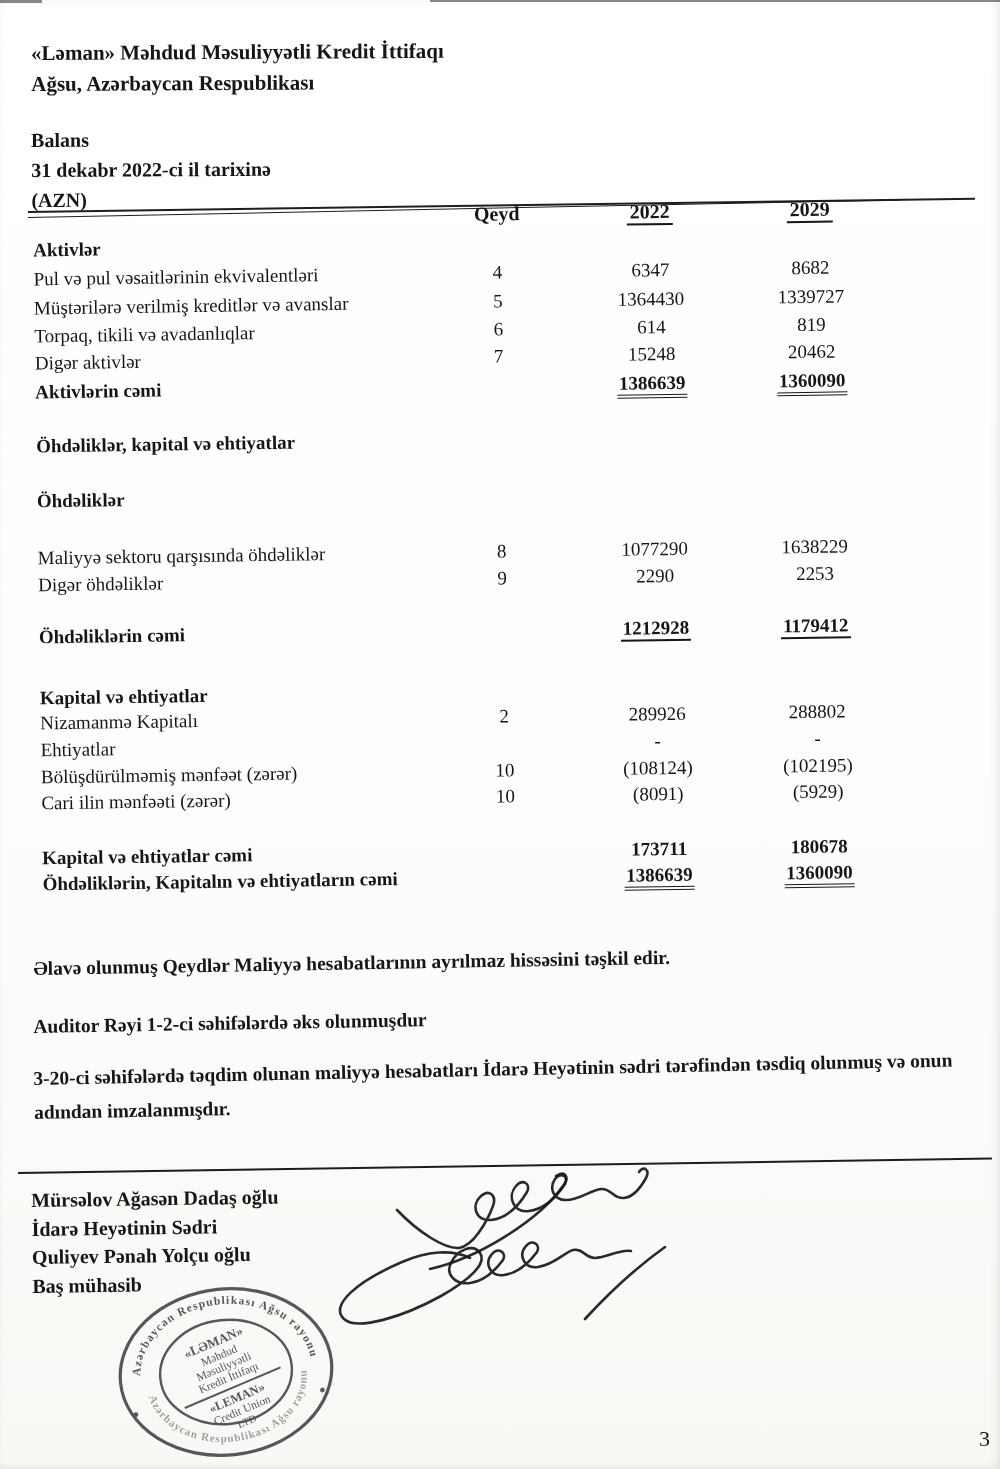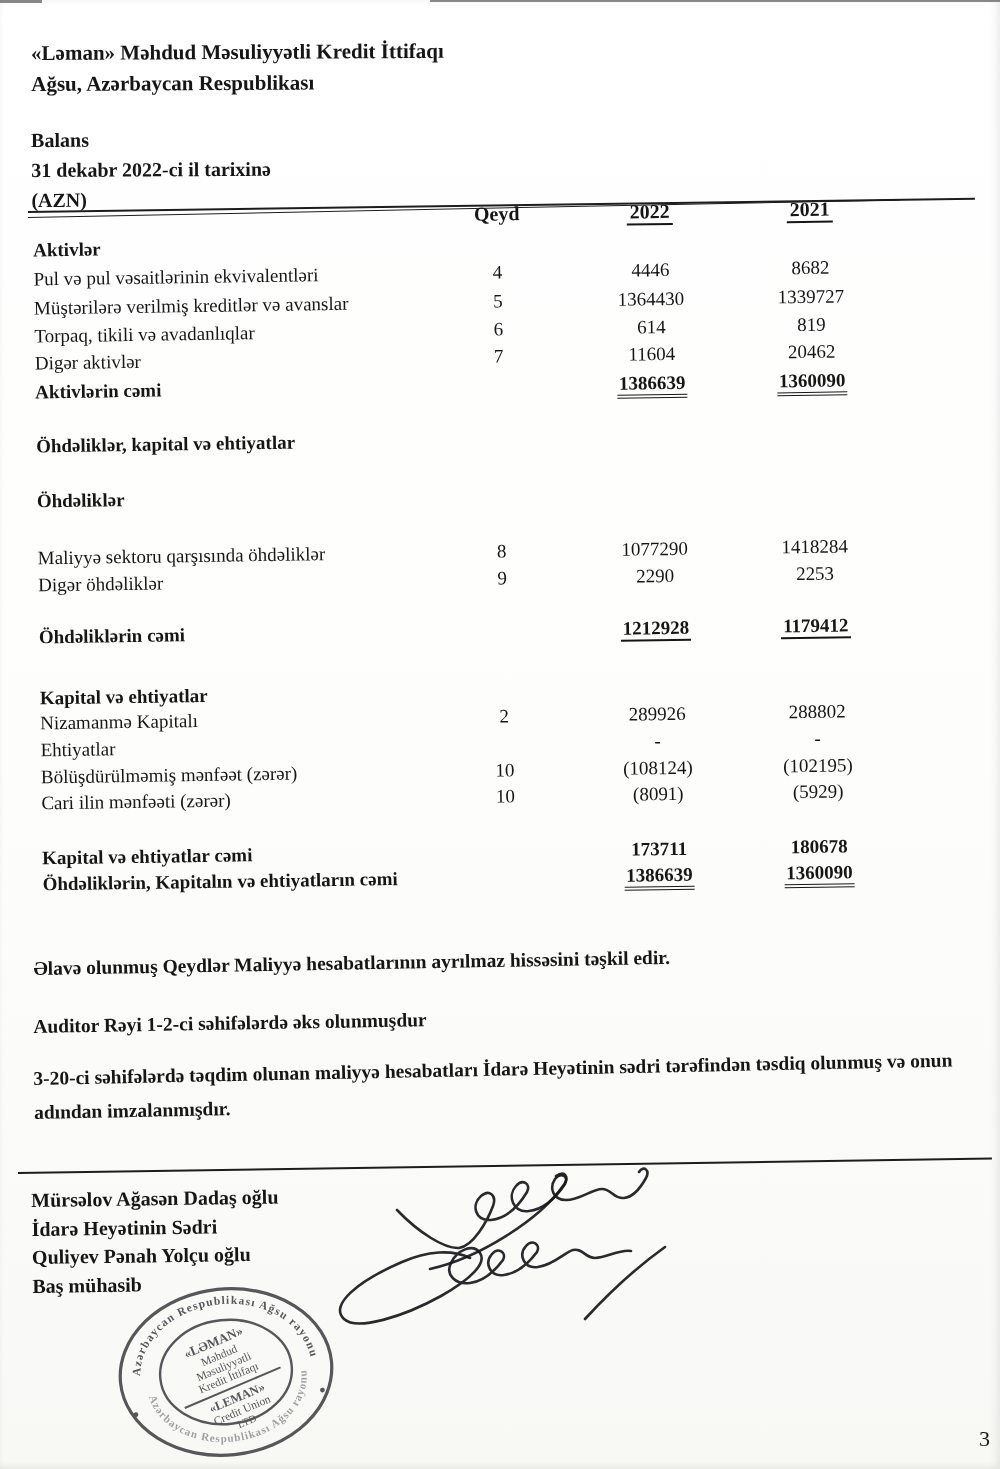--- a/index.html
+++ b/index.html
@@ -61,7 +61,7 @@
         <span class="lab"></span>
         <span class="qy">Qeyd</span>
         <span class="n22"><span>2022</span></span>
-        <span class="n21"><span>2021</span></span>
+        <span class="n21"><span>2029</span></span>
       </div>
       <div class="trow sect" style="top: 238px;">
         <span class="lab">Aktivlər</span>

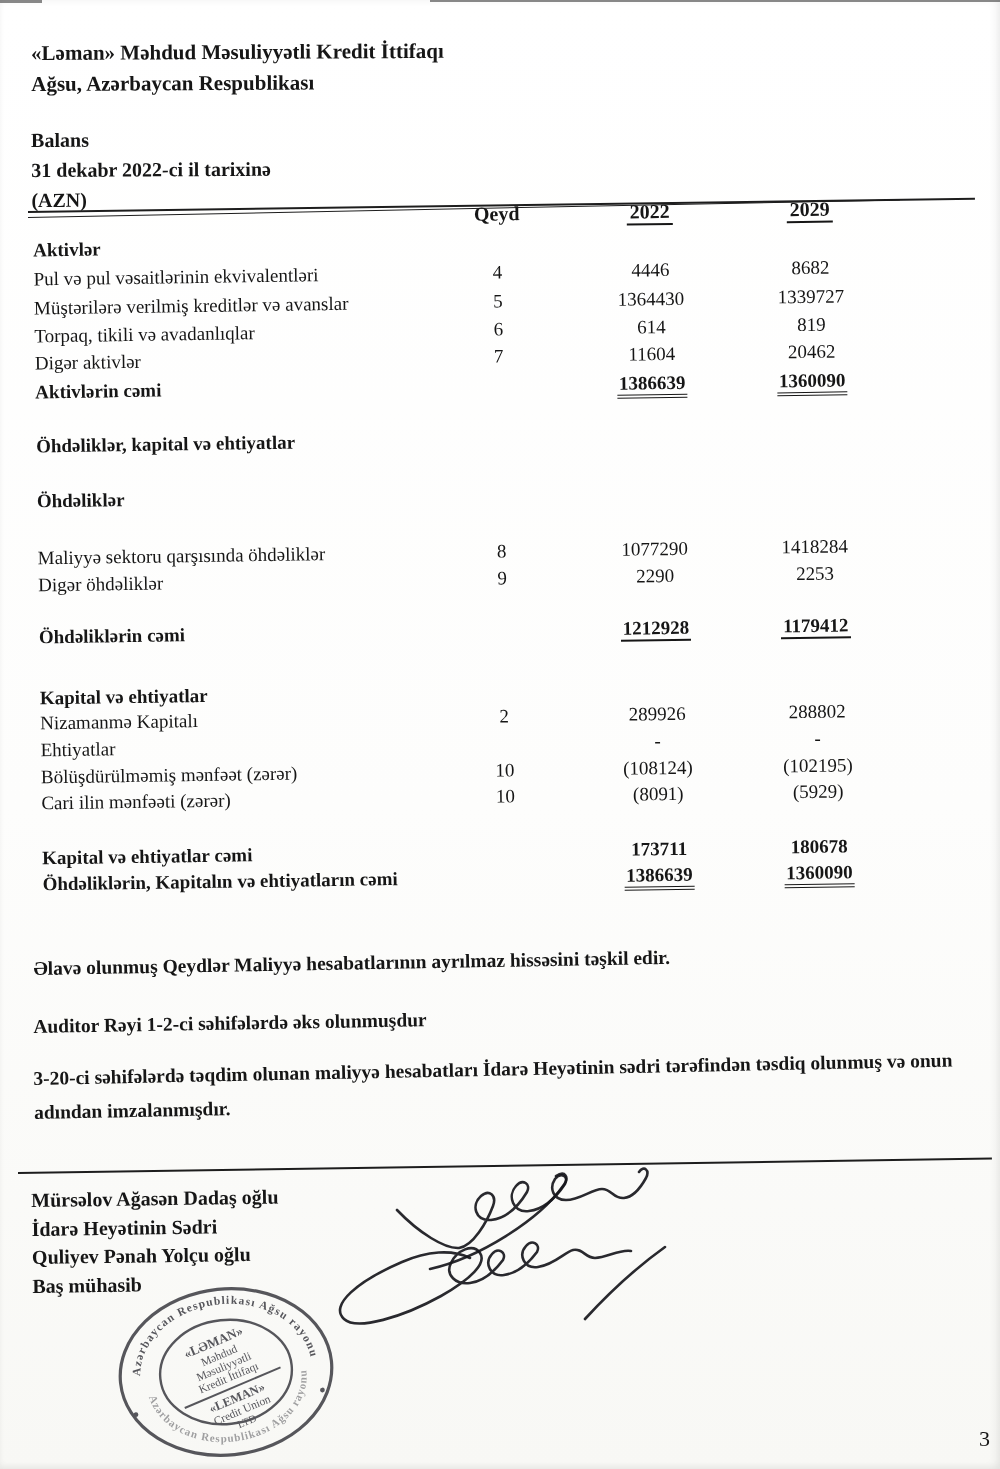--- a/index.html
+++ b/index.html
@@ -72,7 +72,7 @@
       <div class="trow" style="top: 267px;">
         <span class="lab">Pul və pul vəsaitlərinin ekvivalentləri</span>
         <span class="qy">4</span>
-        <span class="n22"><span>4446</span></span>
+        <span class="n22"><span>6347</span></span>
         <span class="n21"><span>8682</span></span>
       </div>
       <div class="trow" style="top: 296px;">

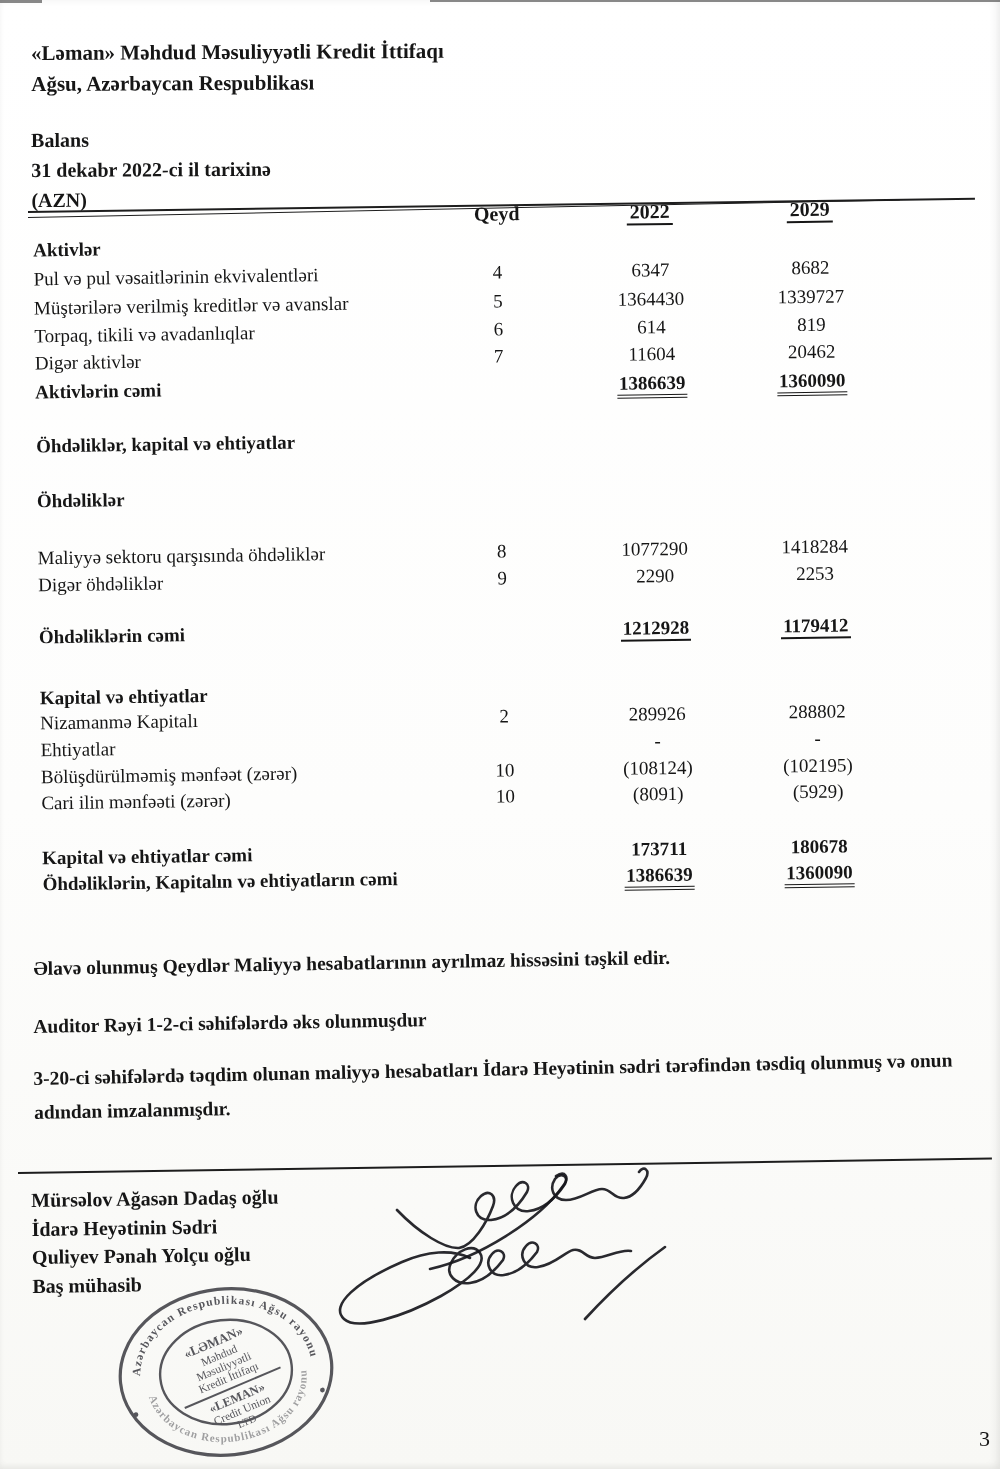--- a/index.html
+++ b/index.html
@@ -90,7 +90,7 @@
       <div class="trow" style="top: 351px;">
         <span class="lab">Digər aktivlər</span>
         <span class="qy">7</span>
-        <span class="n22"><span>11604</span></span>
+        <span class="n22"><span>15248</span></span>
         <span class="n21"><span>20462</span></span>
       </div>
       <div class="trow" style="top: 380px;">

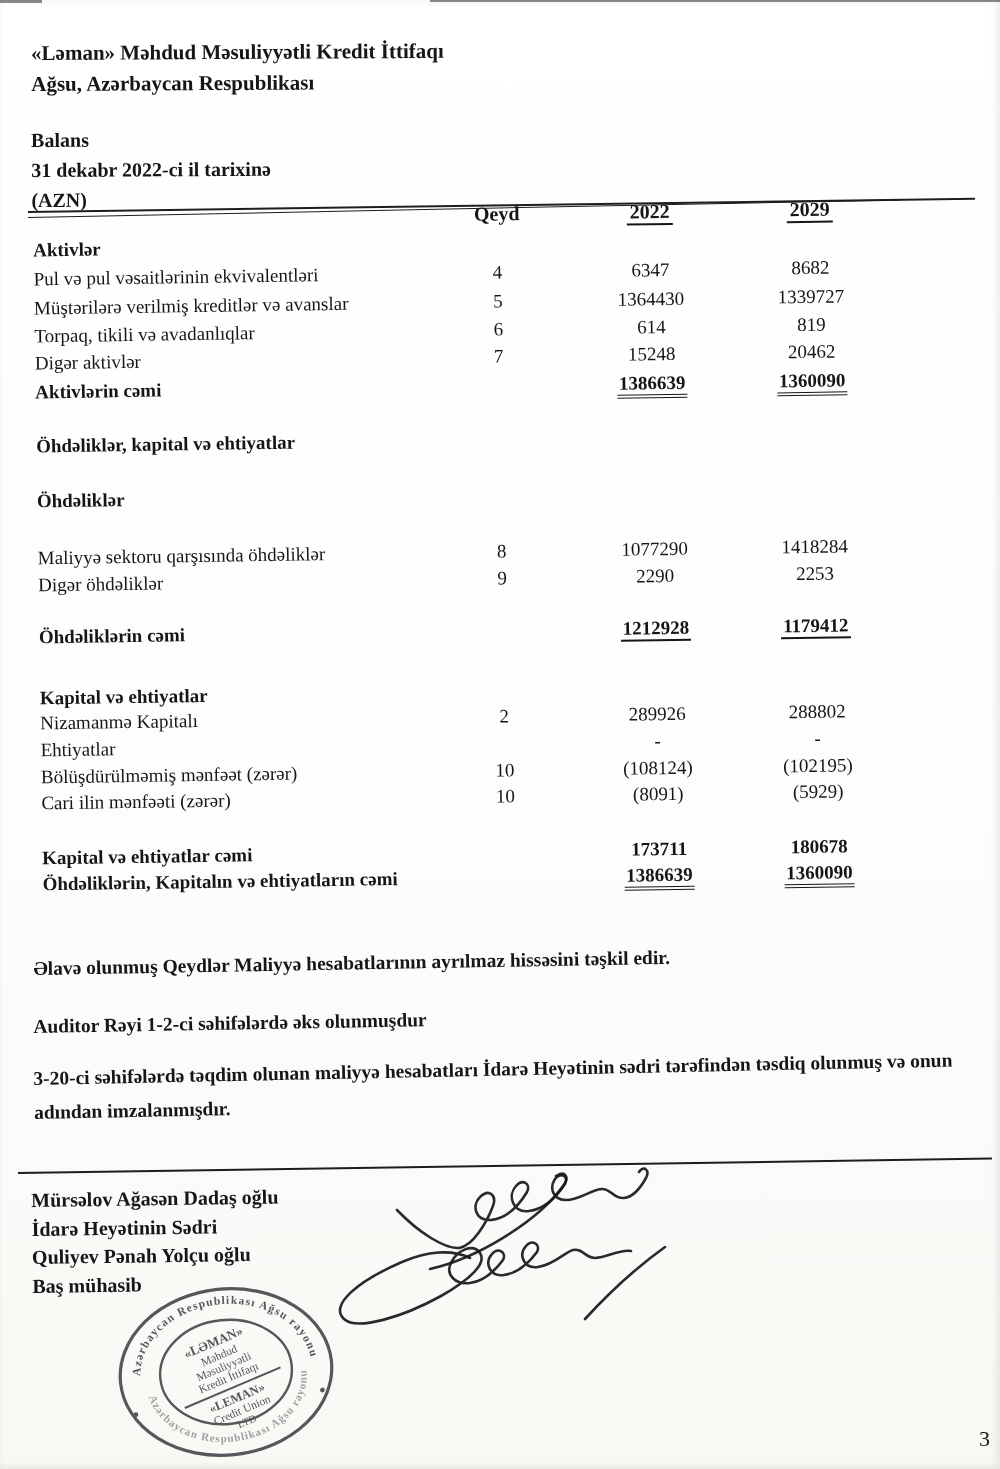--- a/index.html
+++ b/index.html
@@ -115,7 +115,7 @@
         <span class="lab">Maliyyə sektoru qarşısında öhdəliklər</span>
         <span class="qy">8</span>
         <span class="n22"><span>1077290</span></span>
-        <span class="n21"><span>1418284</span></span>
+        <span class="n21"><span>1638229</span></span>
       </div>
       <div class="trow" style="top: 573px;">
         <span class="lab">Digər öhdəliklər</span>

